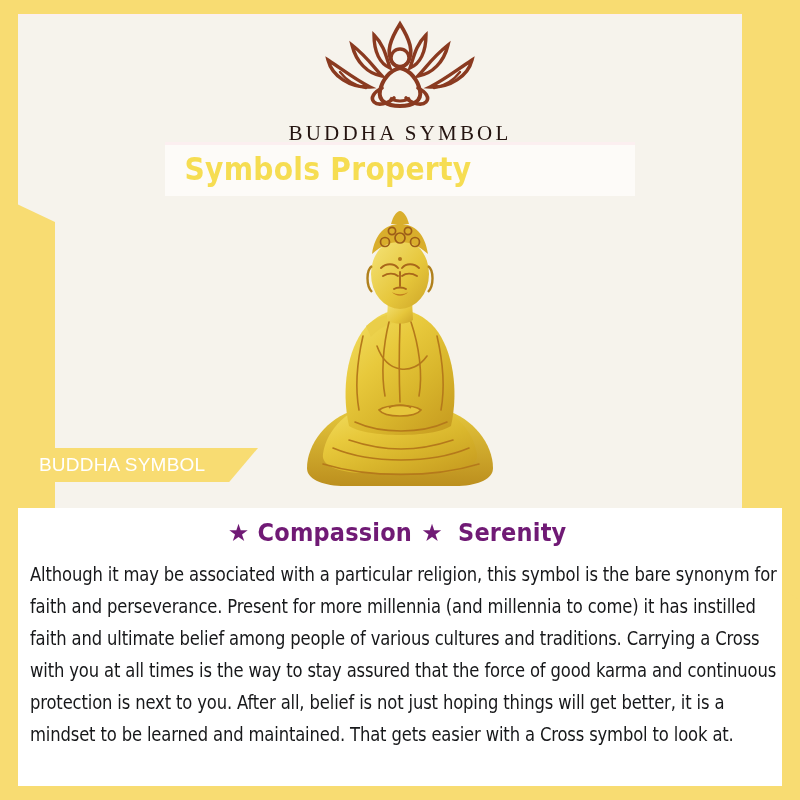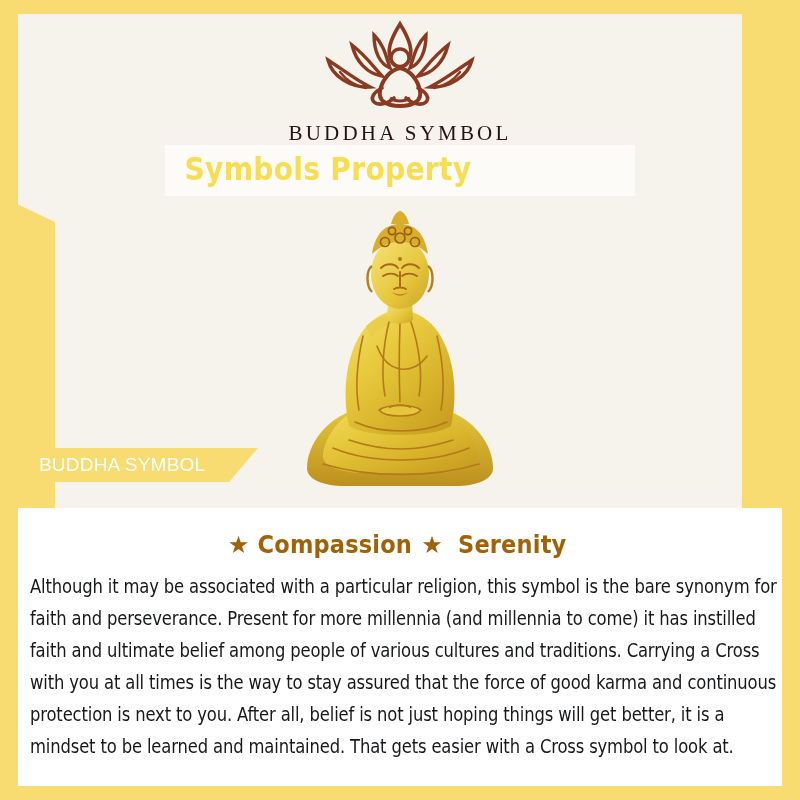--- a/index.html
+++ b/index.html
@@ -157,12 +157,12 @@
   }
 
   .subtitle-row {
-    margin-top: 22px;
+    margin-top: 10px;
     text-align: center;
     font-family: "DejaVu Sans", sans-serif;
     font-weight: bold;
     font-size: 25px;
-    color: #a16207;
+    color: #701a75;
     white-space: nowrap;
     letter-spacing: 0.2px;
   }

